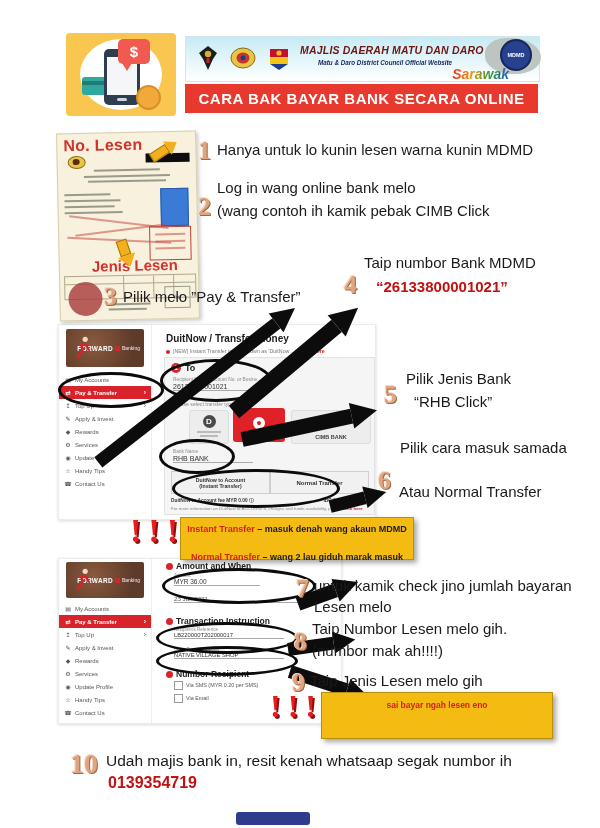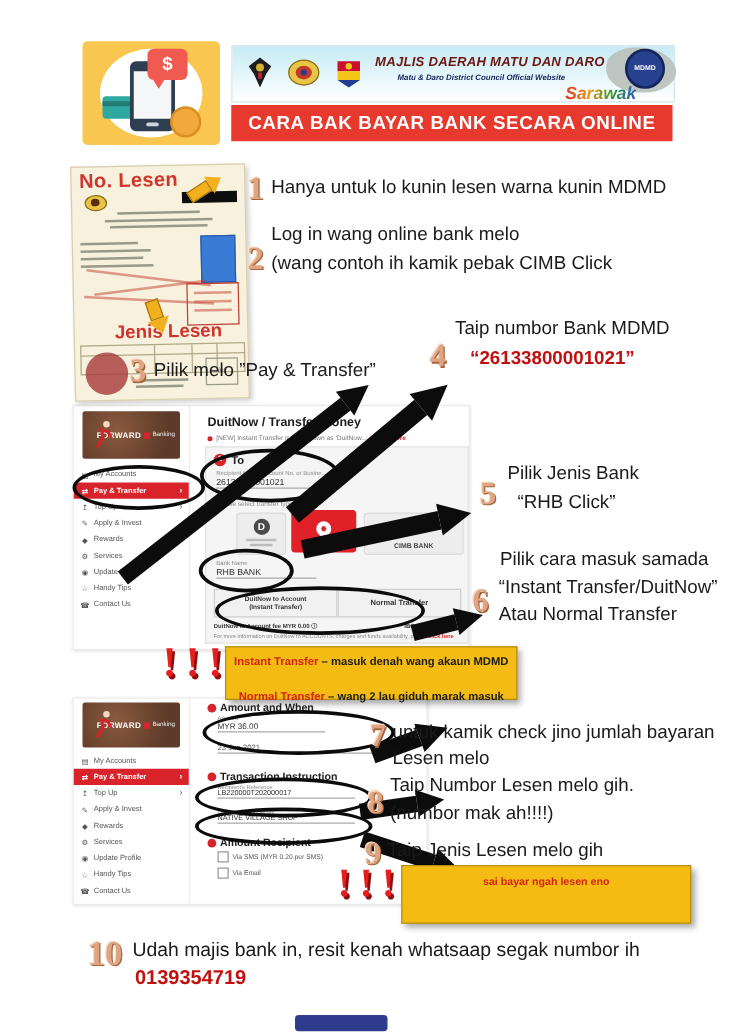--- a/index.html
+++ b/index.html
@@ -290,7 +290,6 @@
 
   <div class="stepnum" style="left:378px;top:466px;">6</div>
   <div class="steptext" style="left:376px;top:439px;margin-left:24px;">Pilik cara masuk samada</div>
-  <div class="steptext" style="left:399px;top:461px;">“Instant Transfer/DuitNow”</div>
   <div class="steptext" style="left:399px;top:483px;">Atau Normal Transfer</div>
 
   <div class="bangs" style="left:130px;top:512px;">!!!!</div>

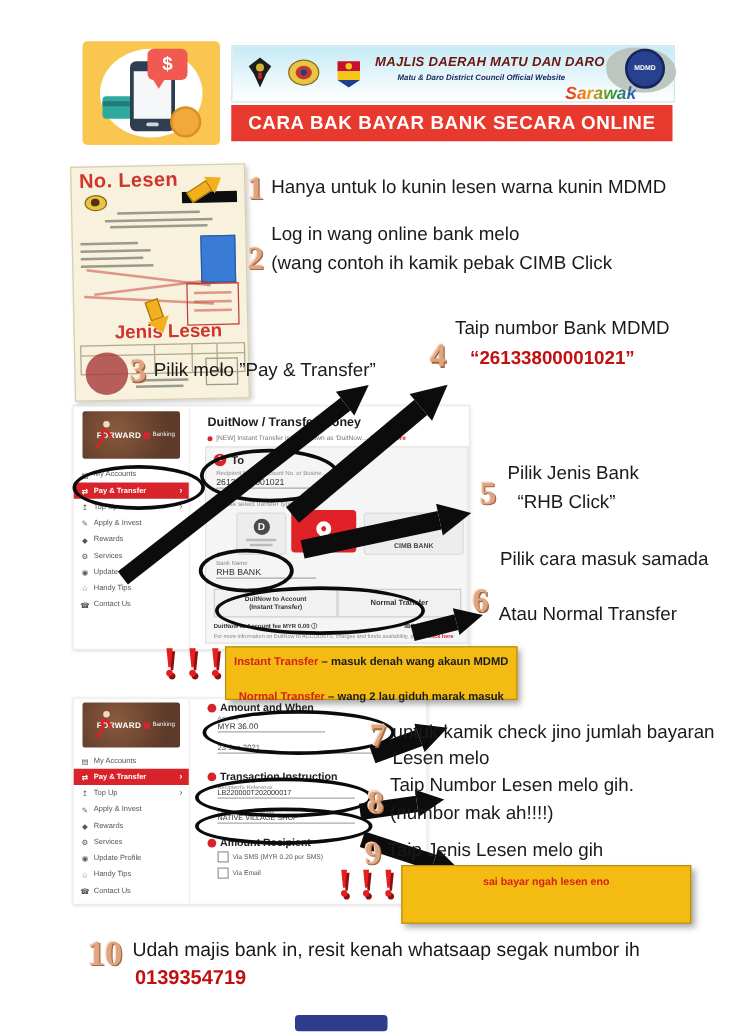--- a/index.html
+++ b/index.html
@@ -365,7 +365,7 @@
       <div class="ab nw fieldv" style="left:10px;top:73px;width:110px;font-size:5.8px;">LB220000T202000017</div>
       <div class="ab nw tiny" style="left:10px;top:88px;font-size:4.5px;">Other Payment Details</div>
       <div class="ab nw fieldv" style="left:10px;top:93px;width:110px;font-size:5.8px;">NATIVE VILLAGE SHOP</div>
-      <div class="ab nw appsec" style="left:2px;top:110px;"><span class="reddot"></span><span>Amount Recipient</span></div>
+      <div class="ab nw appsec" style="left:2px;top:110px;"><span class="reddot"></span><span>Numbor Recipient</span></div>
       <div class="ab nw" style="left:10px;top:122px;font-size:5.4px;color:#555;"><span class="cb"></span><span>Via SMS (MYR 0.20 per SMS)</span></div>
       <div class="ab nw" style="left:10px;top:135px;font-size:5.4px;color:#555;"><span class="cb"></span><span>Via Email</span></div>
     </div>

